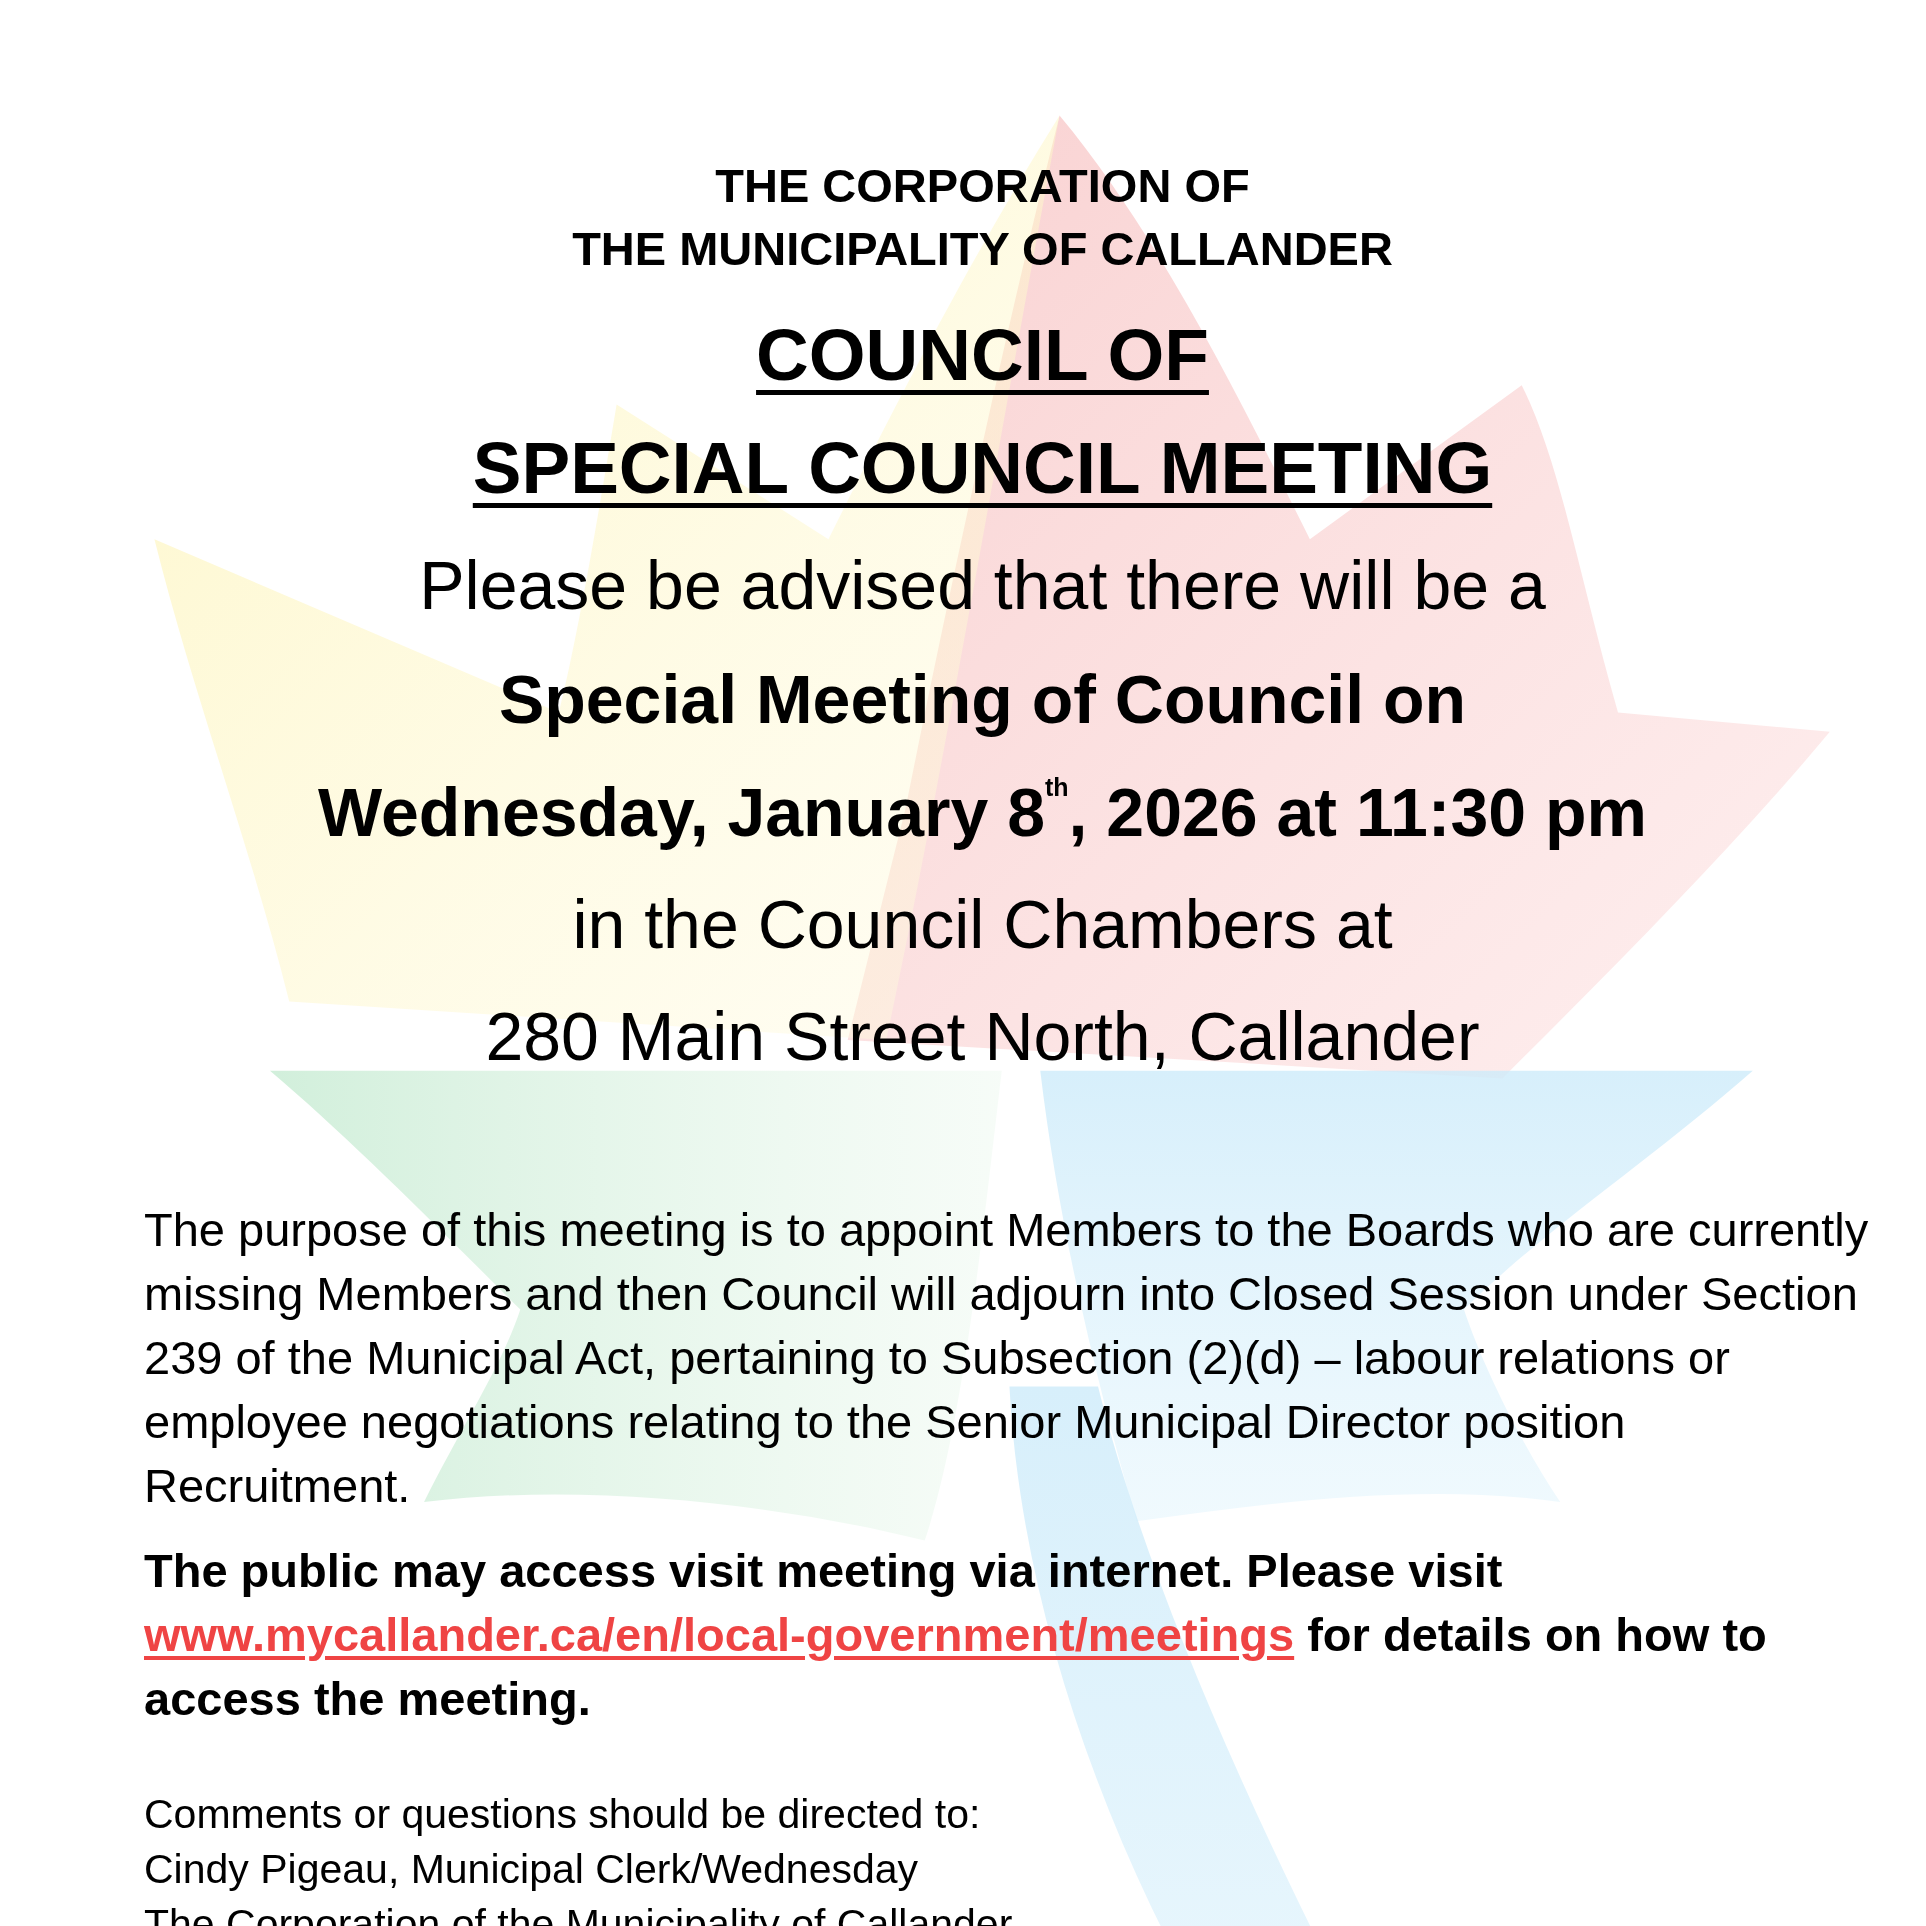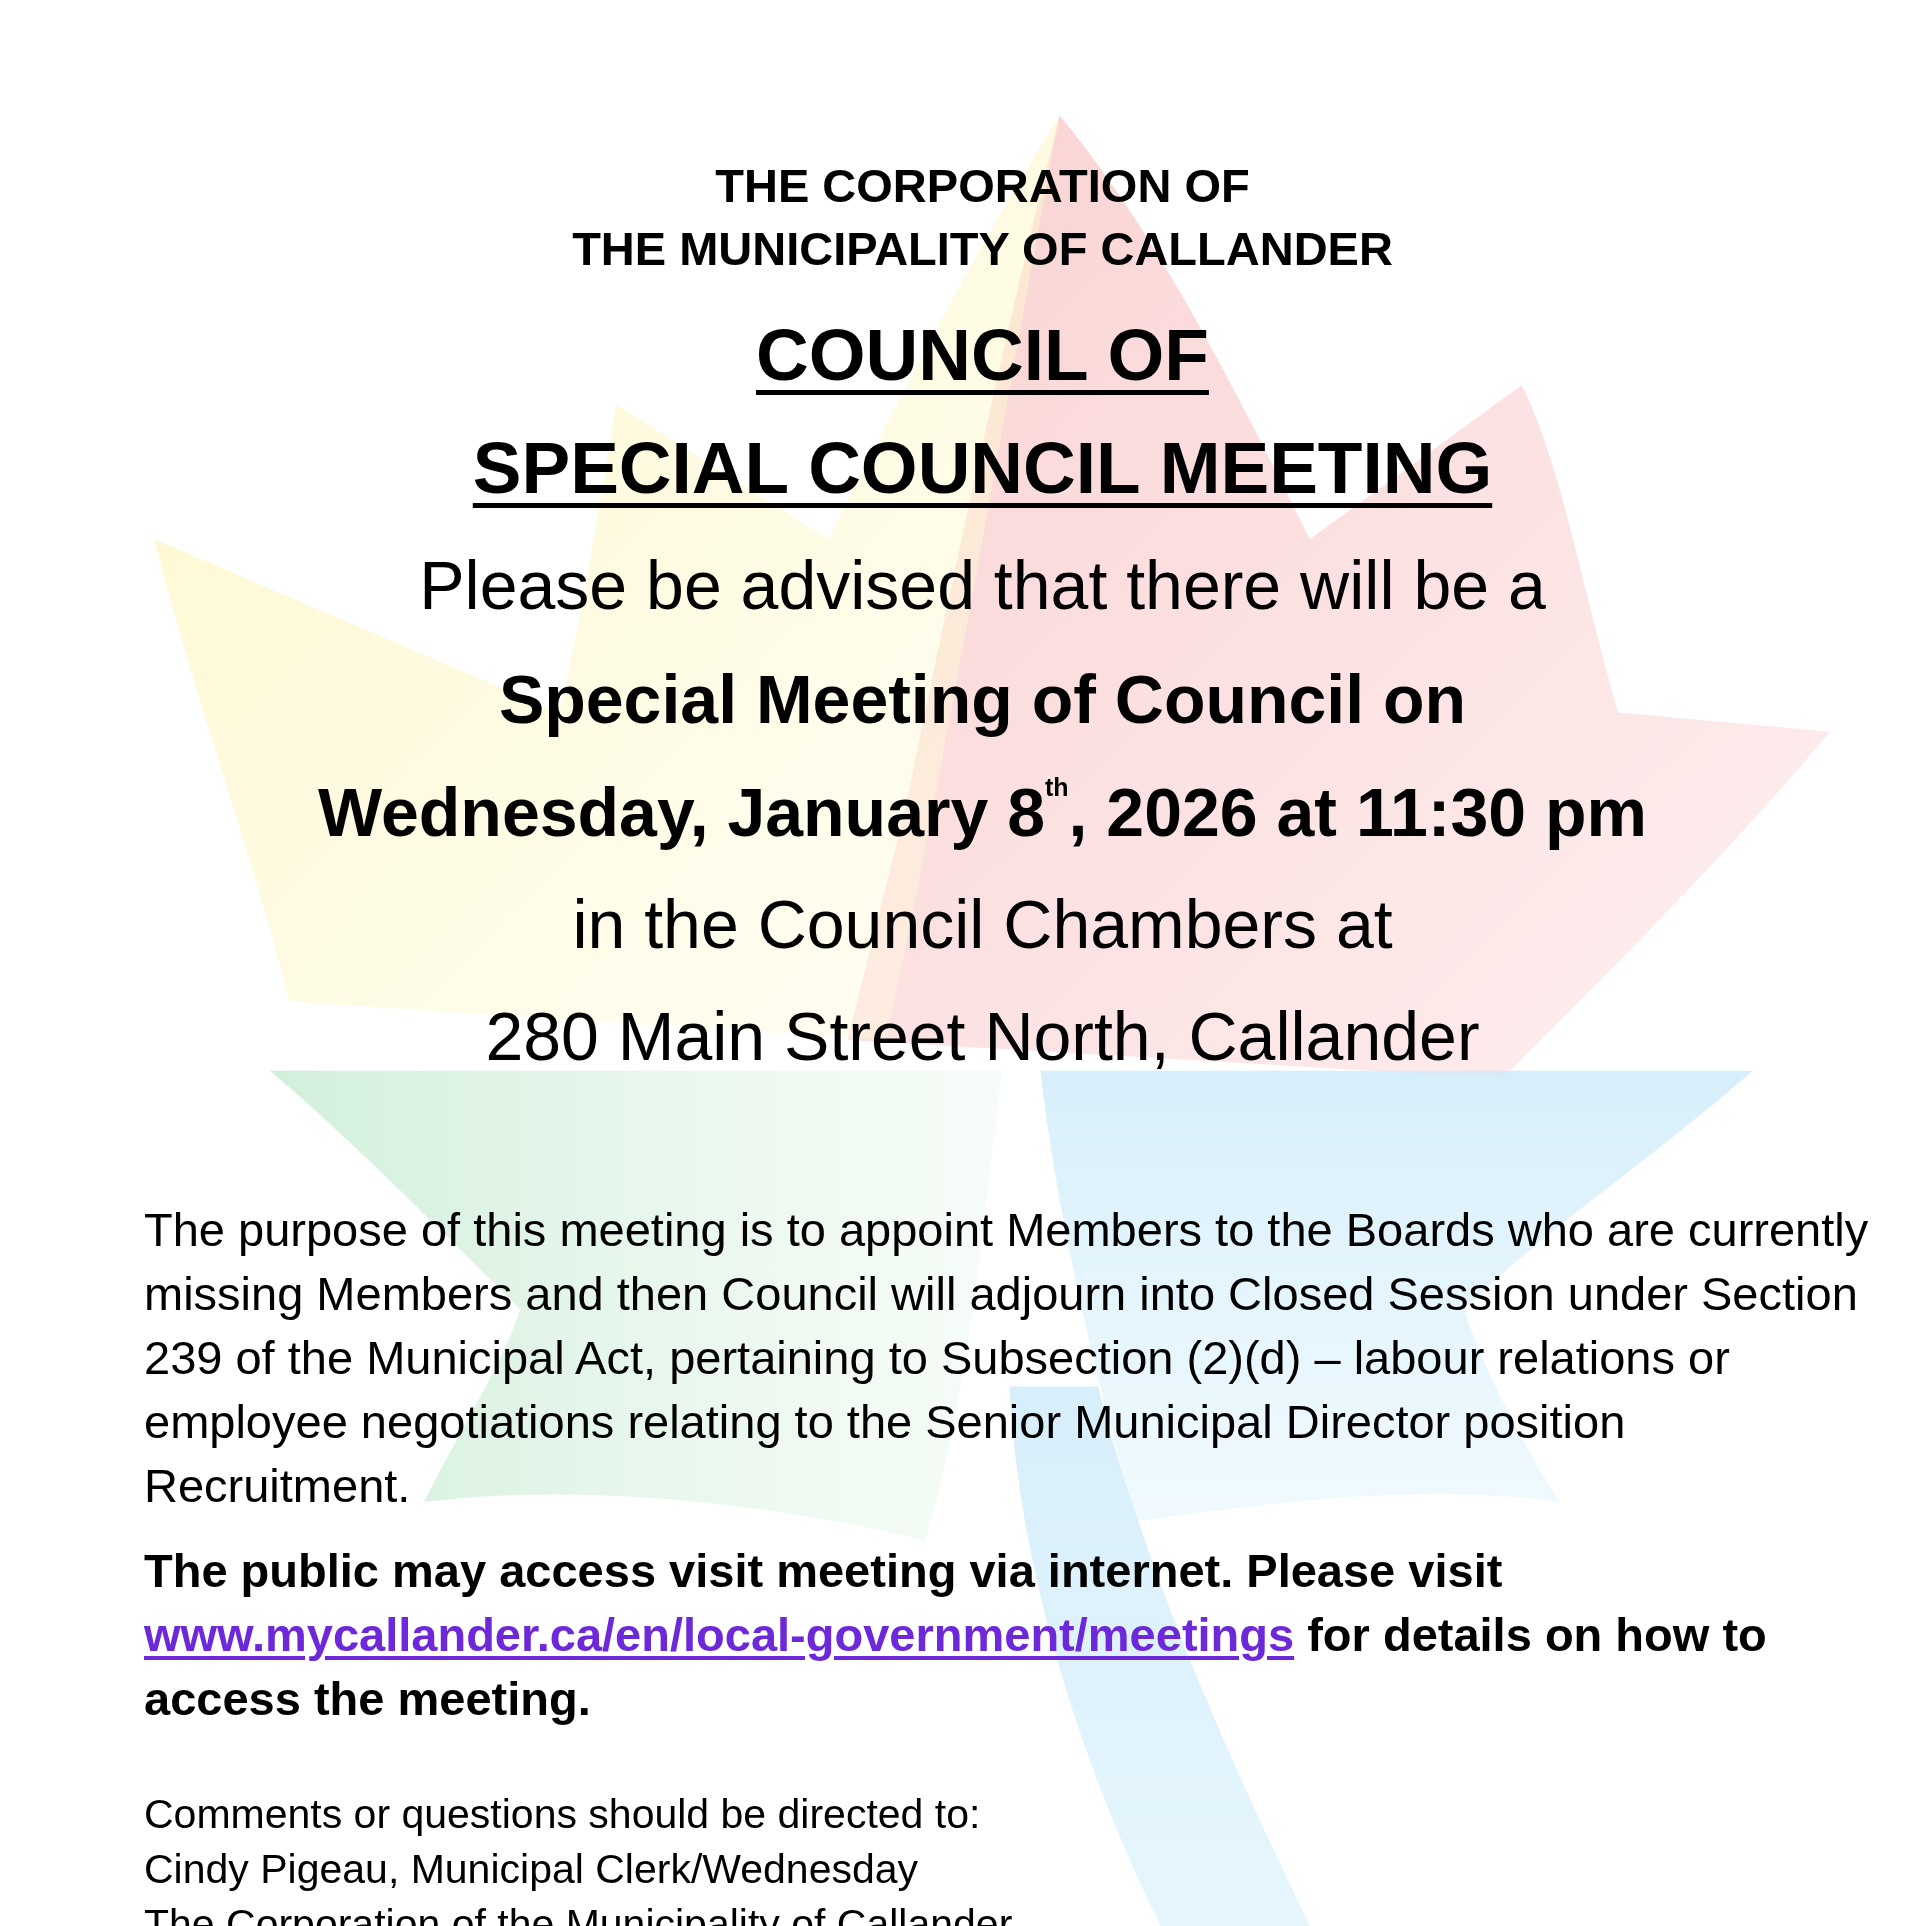--- a/index.html
+++ b/index.html
@@ -14,7 +14,7 @@
   sup { font-size:25px; vertical-align:top; position:relative; top:-3.1px; }
   .para { position:absolute; left:144px; width:1734px; font-size:47px; line-height:64px; }
   .bold { font-weight:bold; }
-  .link { color:#6d28d9; text-decoration:underline; text-decoration-thickness:3.9px; text-underline-offset:4.6px; }
+  .link { color:#ef4444; text-decoration:underline; text-decoration-thickness:3.9px; text-underline-offset:4.6px; }
   .contact { position:absolute; left:144px; font-size:41px; line-height:55px; white-space:nowrap; }
 </style>
 </head>

